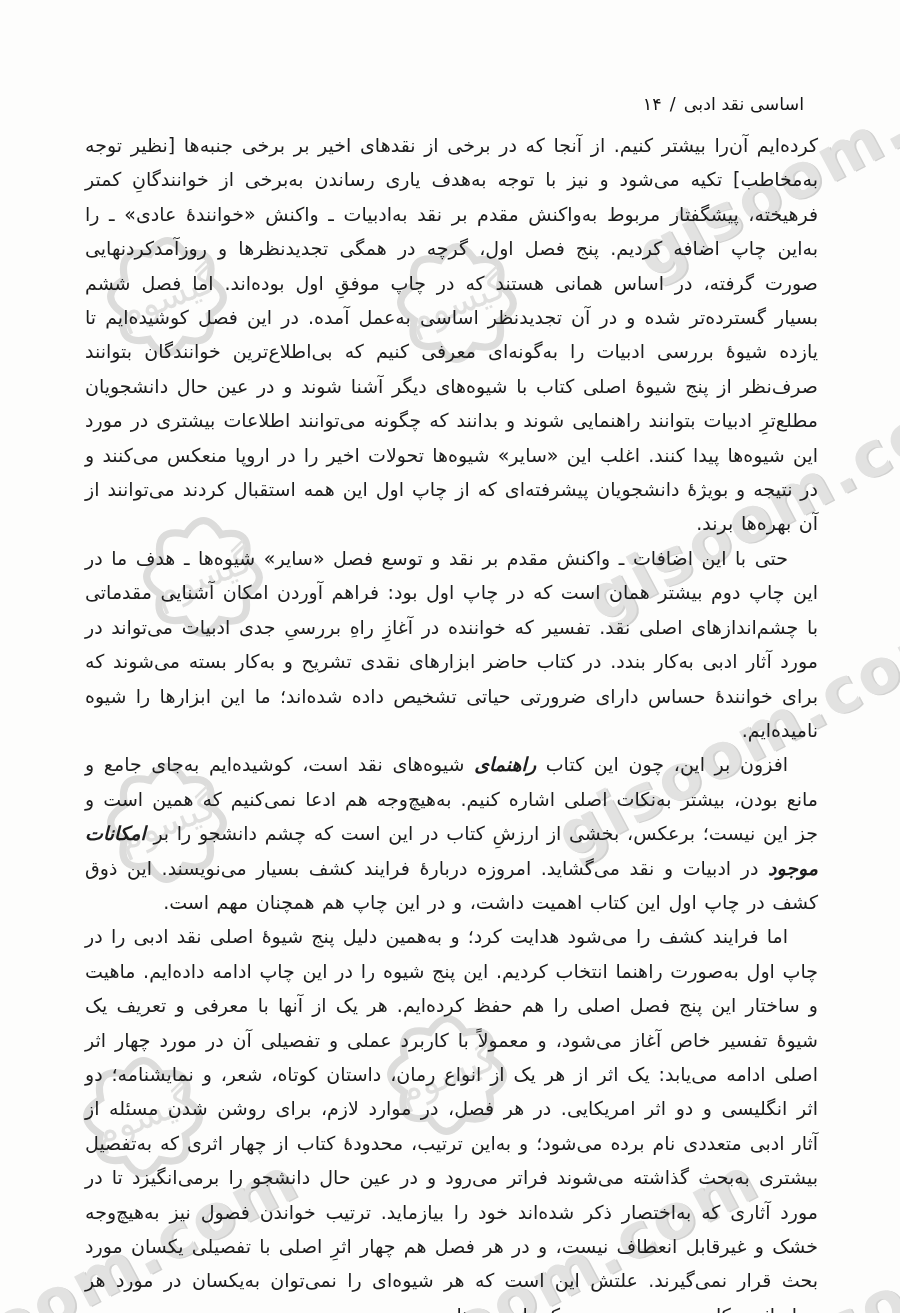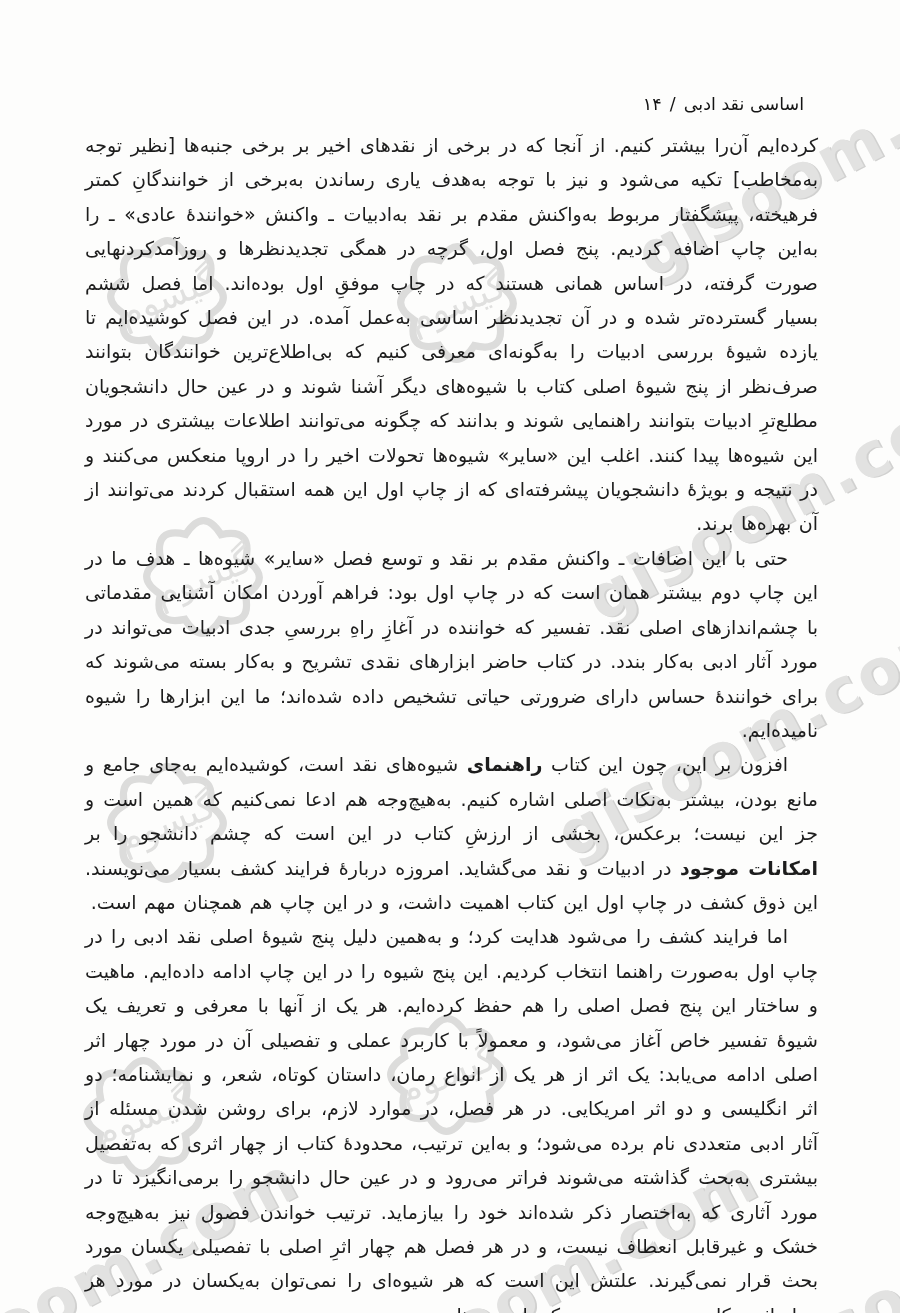--- a/index.html
+++ b/index.html
@@ -26,7 +26,7 @@
   }
   .book-text p{margin:0;}
   .book-text p.indent{text-indent:30px;}
-  .em{font-weight:bold;}
+  .em{font-weight:bold;font-style:italic;}
   
   .wm-layer{
     position:absolute;inset:0;z-index:2;

